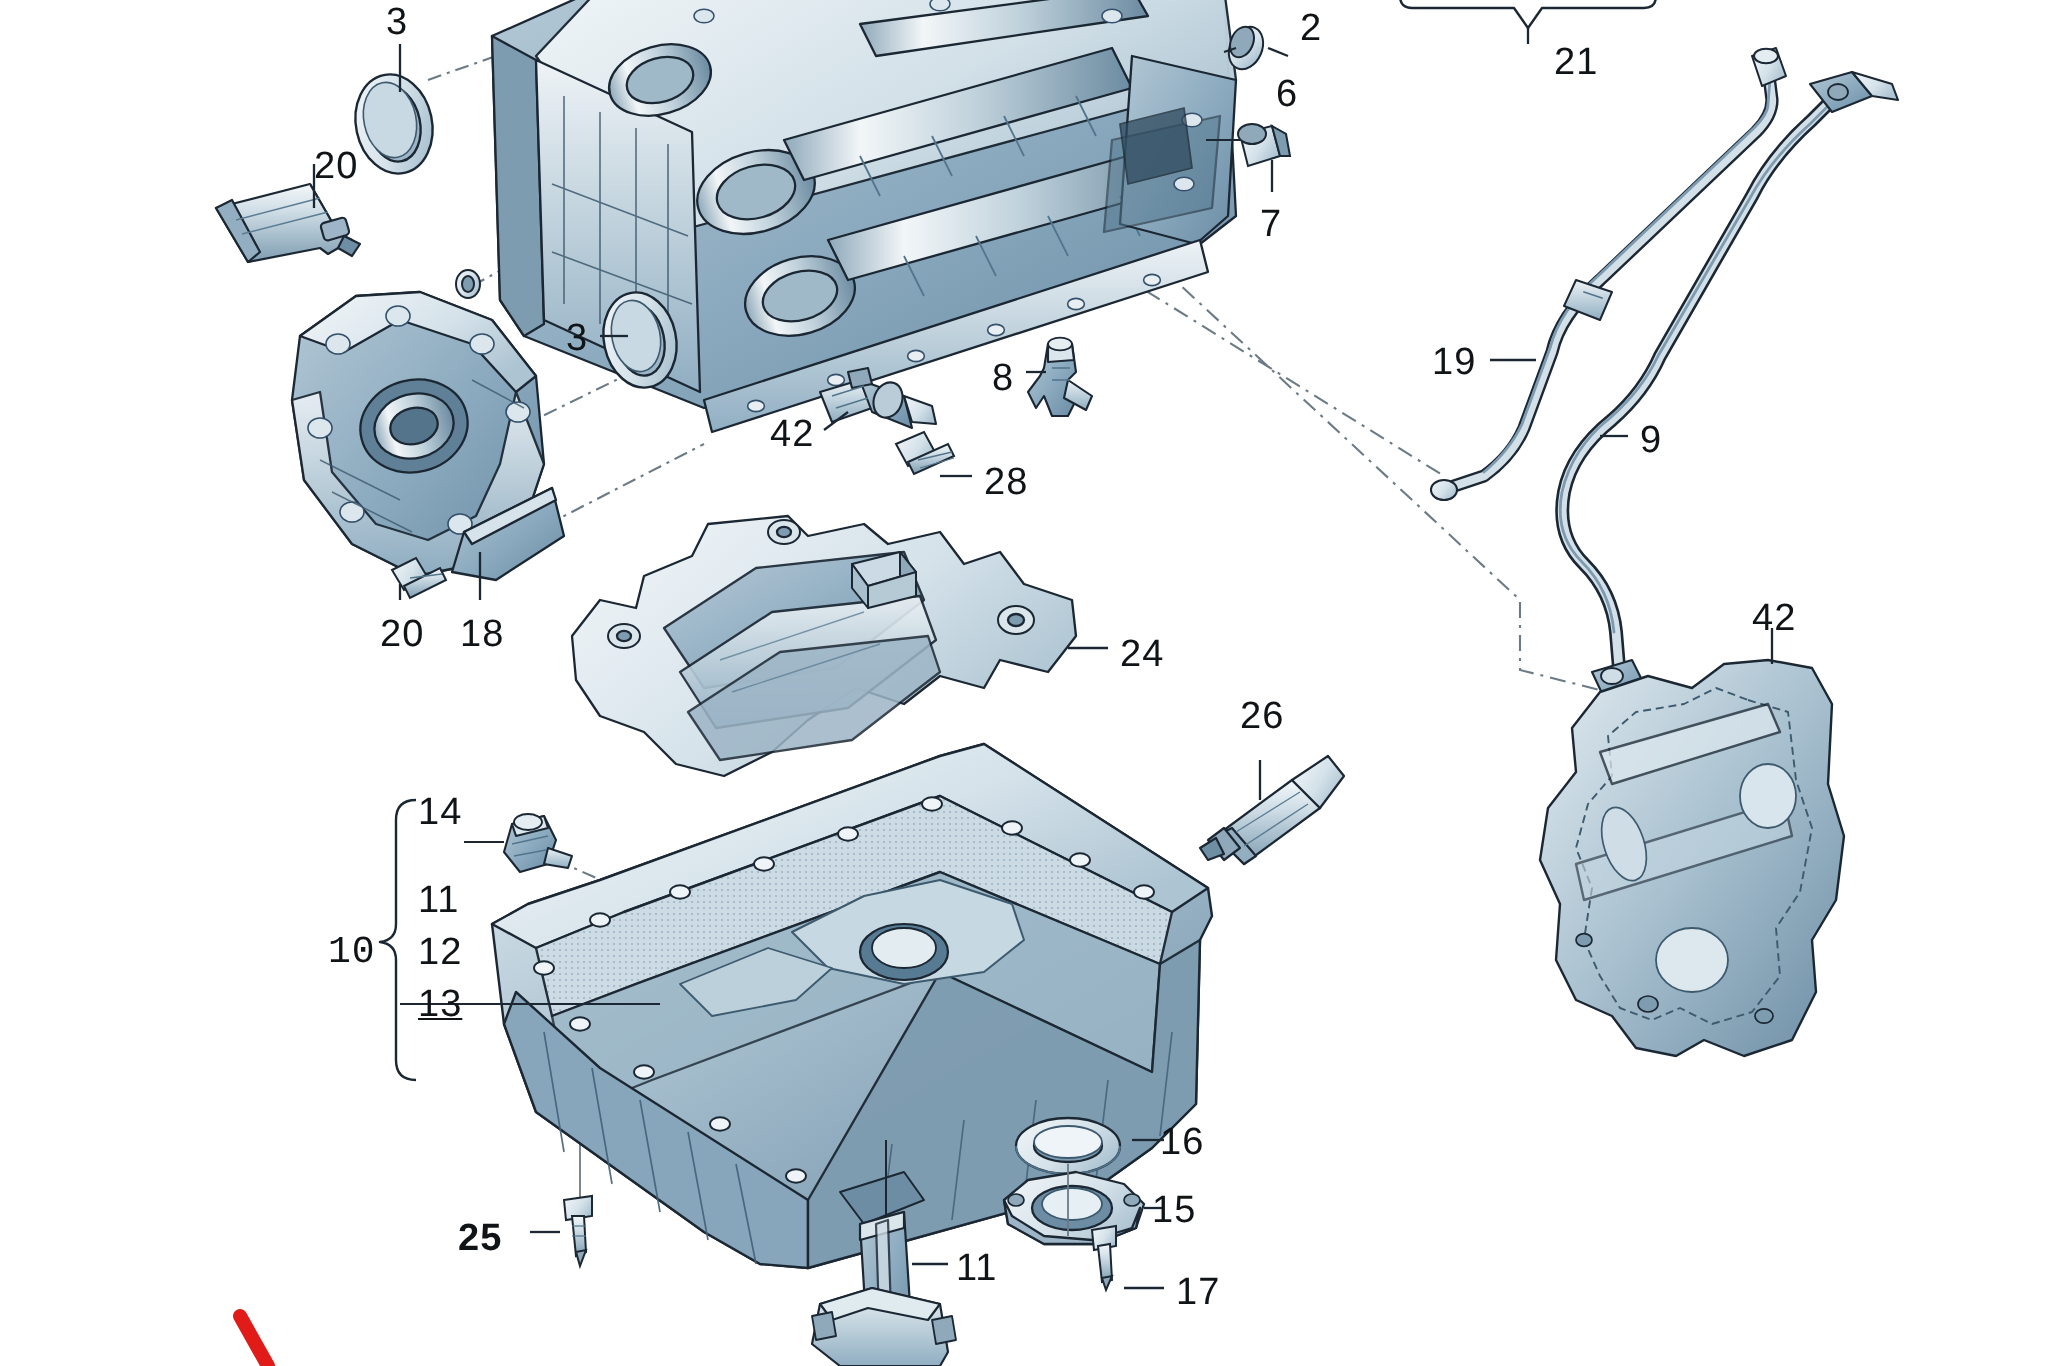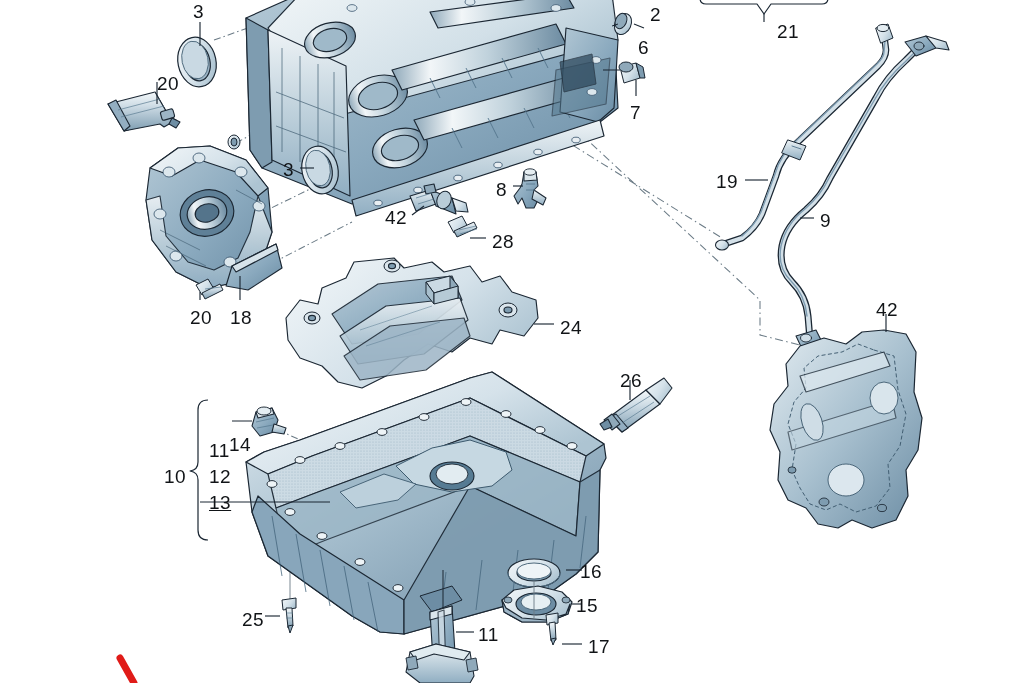--- a/index.html
+++ b/index.html
@@ -537,7 +537,7 @@
   <span class="callout" style="left:230px; top:308px;">18</span>
   <span class="callout" style="left:876px; top:300px;">42</span>
   <span class="callout" style="left:560px; top:318px;">24</span>
-  <span class="callout" style="left:620px; top:371px;">26</span>
+  <span class="callout" style="left:620px; top:349px;">26</span>
   <span class="callout" style="left:209px; top:435px;margin-left:20px;">14</span>
   <span class="callout" style="left:209px; top:441px;">11</span>
   <span class="callout" style="left:164px; top:467px;">10</span>

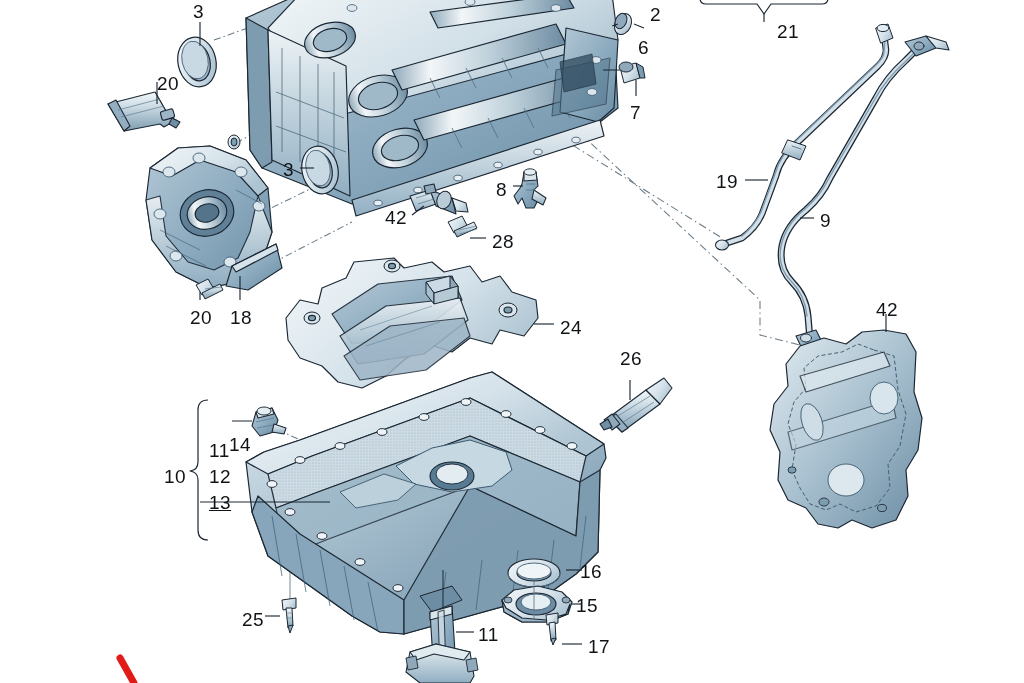--- a/index.html
+++ b/index.html
@@ -538,7 +538,7 @@
   <span class="callout" style="left:876px; top:300px;">42</span>
   <span class="callout" style="left:560px; top:318px;">24</span>
   <span class="callout" style="left:620px; top:349px;">26</span>
-  <span class="callout" style="left:209px; top:435px;margin-left:20px;">14</span>
+  <span class="callout" style="left:209px; top:397px;">14</span>
   <span class="callout" style="left:209px; top:441px;">11</span>
   <span class="callout" style="left:164px; top:467px;">10</span>
   <span class="callout" style="left:209px; top:467px;">12</span>

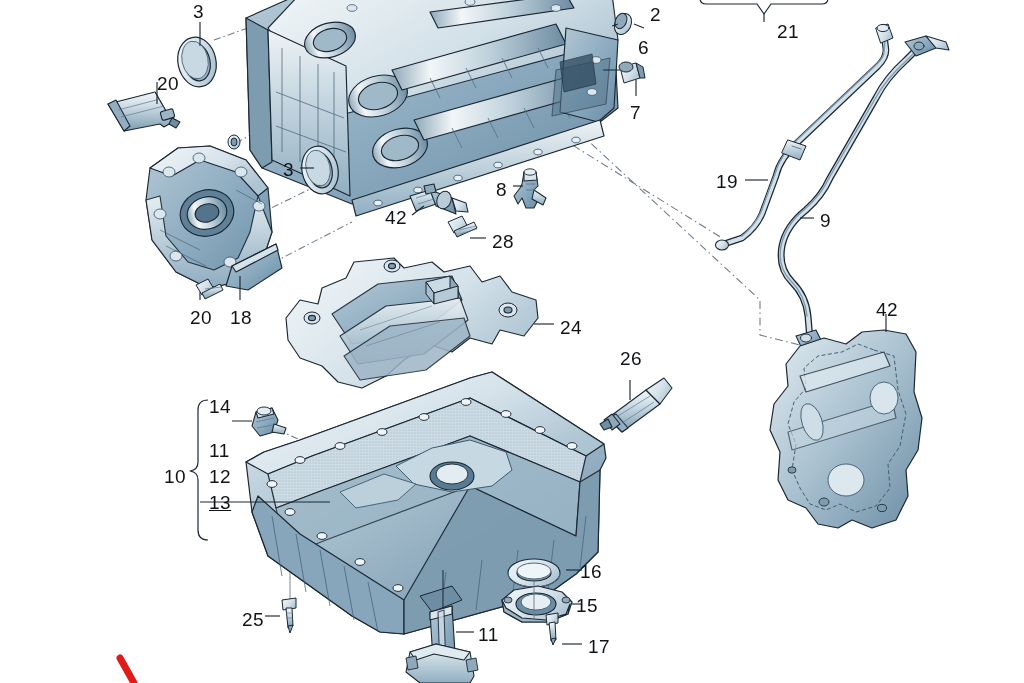--- a/index.html
+++ b/index.html
@@ -540,7 +540,7 @@
   <span class="callout" style="left:620px; top:349px;">26</span>
   <span class="callout" style="left:209px; top:397px;">14</span>
   <span class="callout" style="left:209px; top:441px;">11</span>
-  <span class="callout" style="left:164px; top:467px;">10</span>
+  <span class="callout" style="left:164px; top:467px;font-family:Liberation Mono, monospace;">10</span>
   <span class="callout" style="left:209px; top:467px;">12</span>
   <span class="callout" style="left:209px; top:493px;text-decoration:underline;">13</span>
   <span class="callout" style="left:580px; top:562px;">16</span>

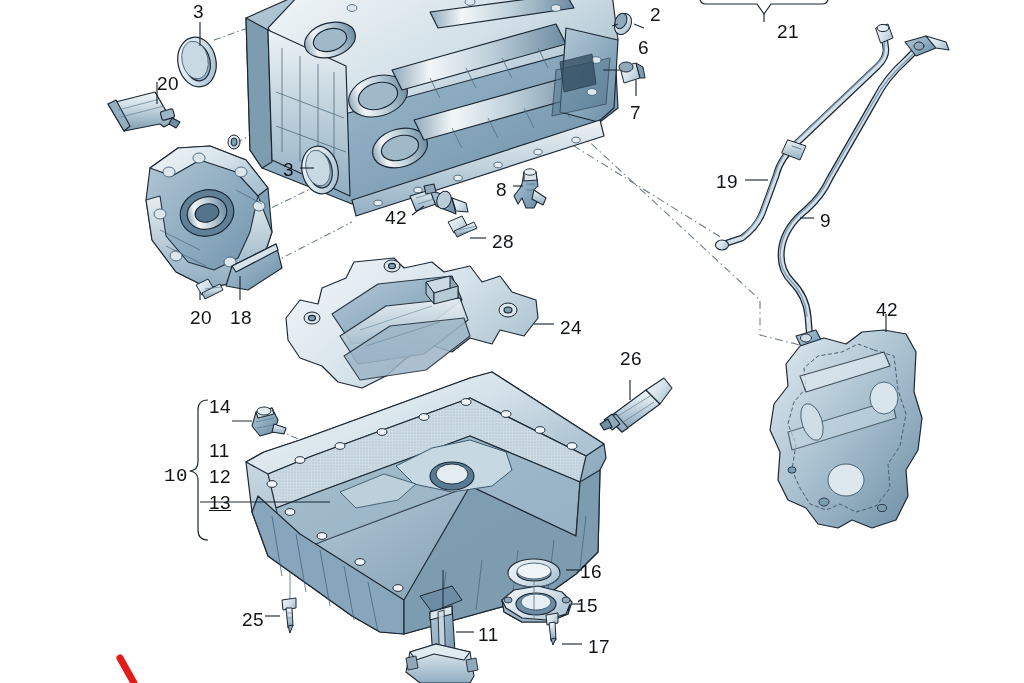--- a/index.html
+++ b/index.html
@@ -545,7 +545,7 @@
   <span class="callout" style="left:209px; top:493px;text-decoration:underline;">13</span>
   <span class="callout" style="left:580px; top:562px;">16</span>
   <span class="callout" style="left:576px; top:596px;">15</span>
-  <span class="callout" style="left:242px; top:610px;">25</span>
+  <span class="callout" style="left:229px; top:610px;font-weight:bold;">25</span>
   <span class="callout" style="left:478px; top:625px;">11</span>
   <span class="callout" style="left:588px; top:637px;">17</span>
 

